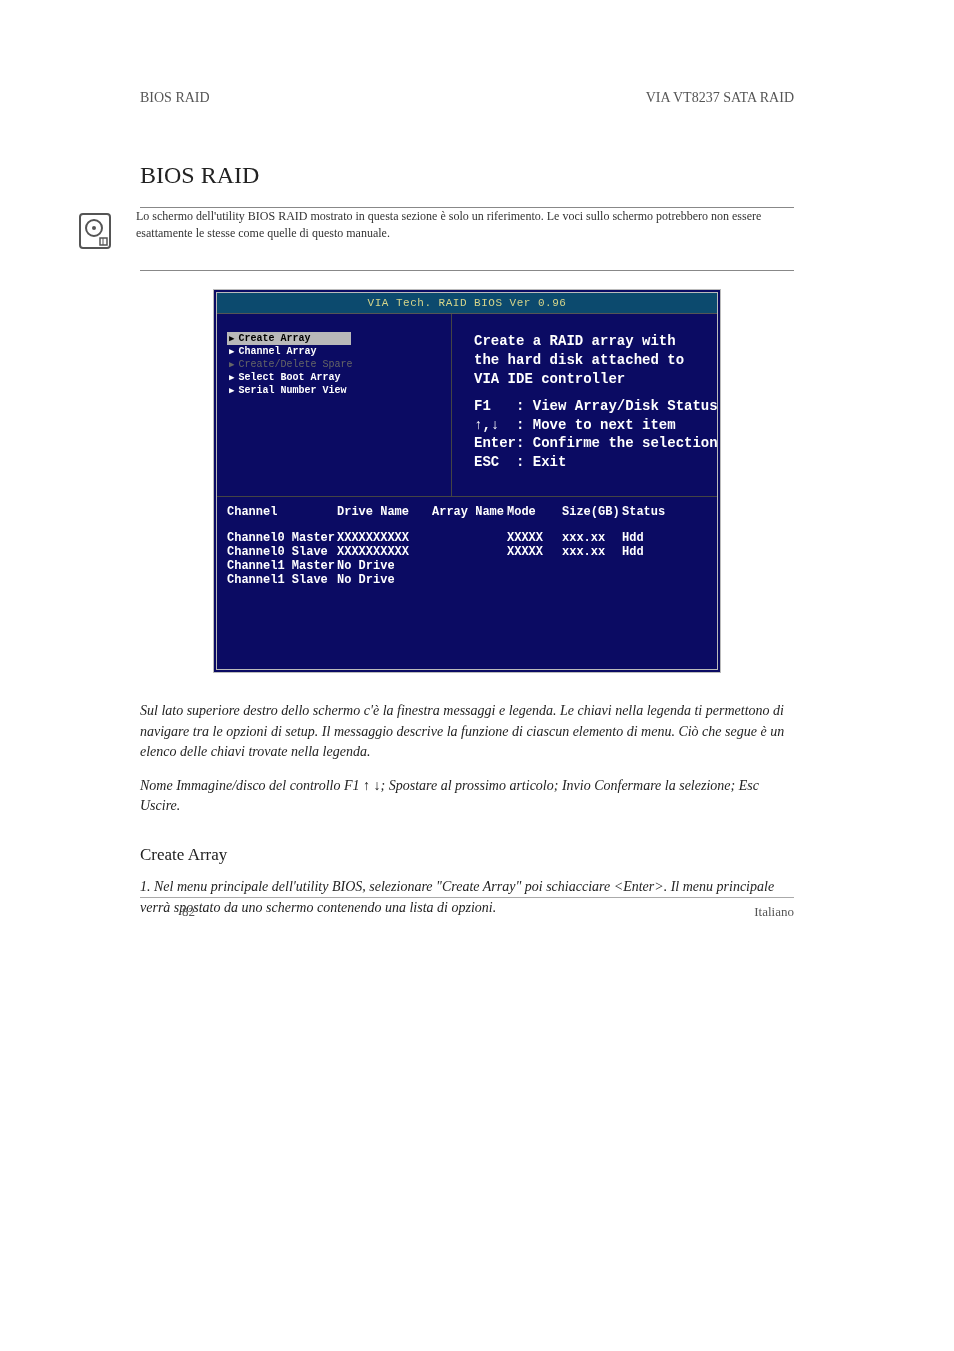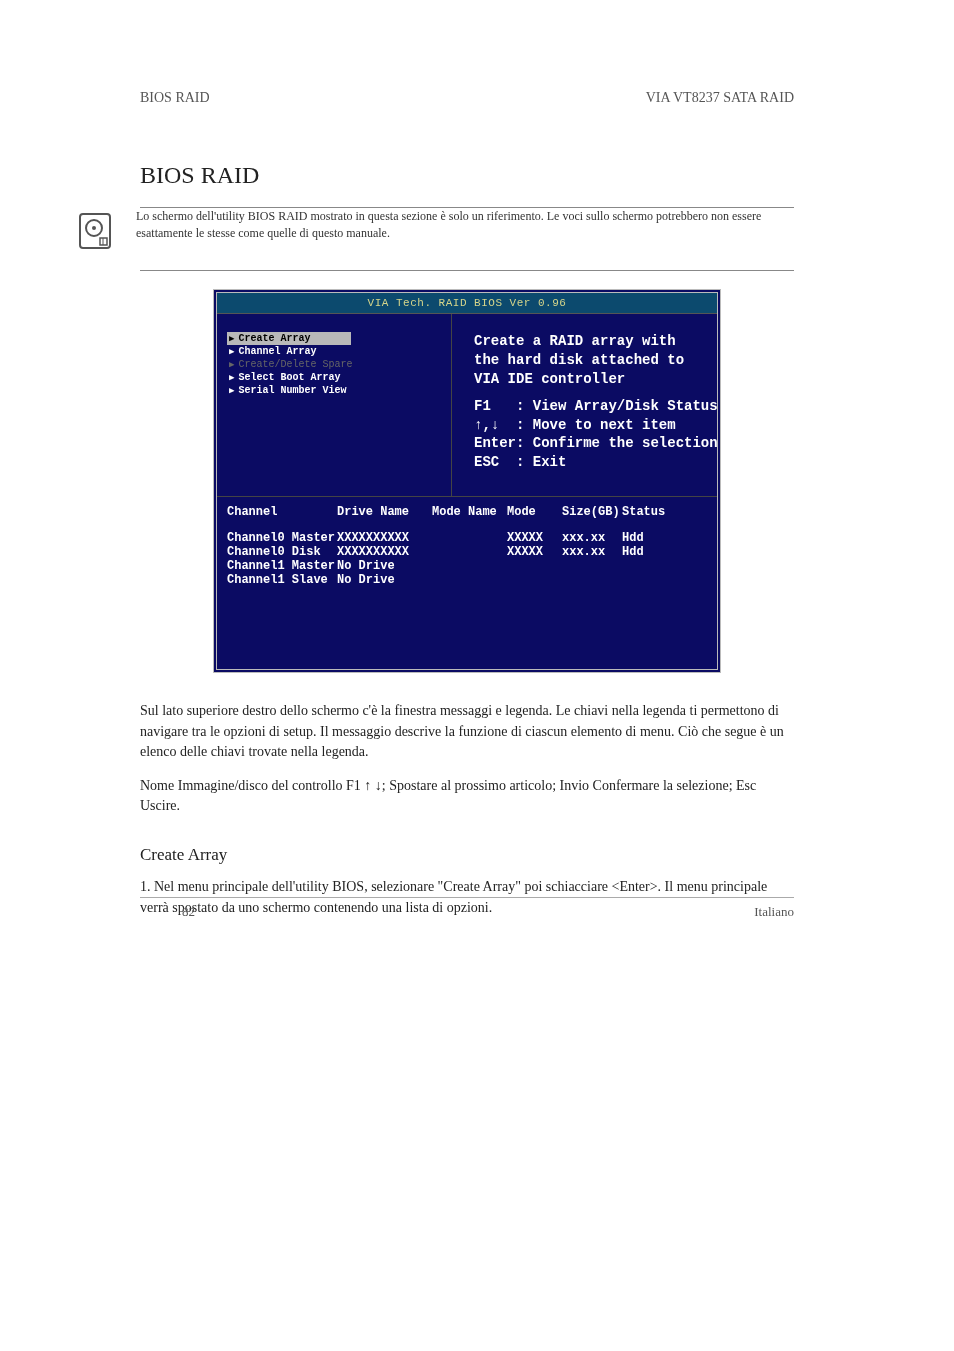--- a/index.html
+++ b/index.html
@@ -106,7 +106,7 @@
             <div class="bios-th">
               <b>Channel</b>
               <b>Drive Name</b>
-              <b>Mode Name</b>
+              <b>Array Name</b>
               <b class="c4">Mode</b>
               <b class="c5">Size(GB)</b>
               <b class="c6">Status</b>

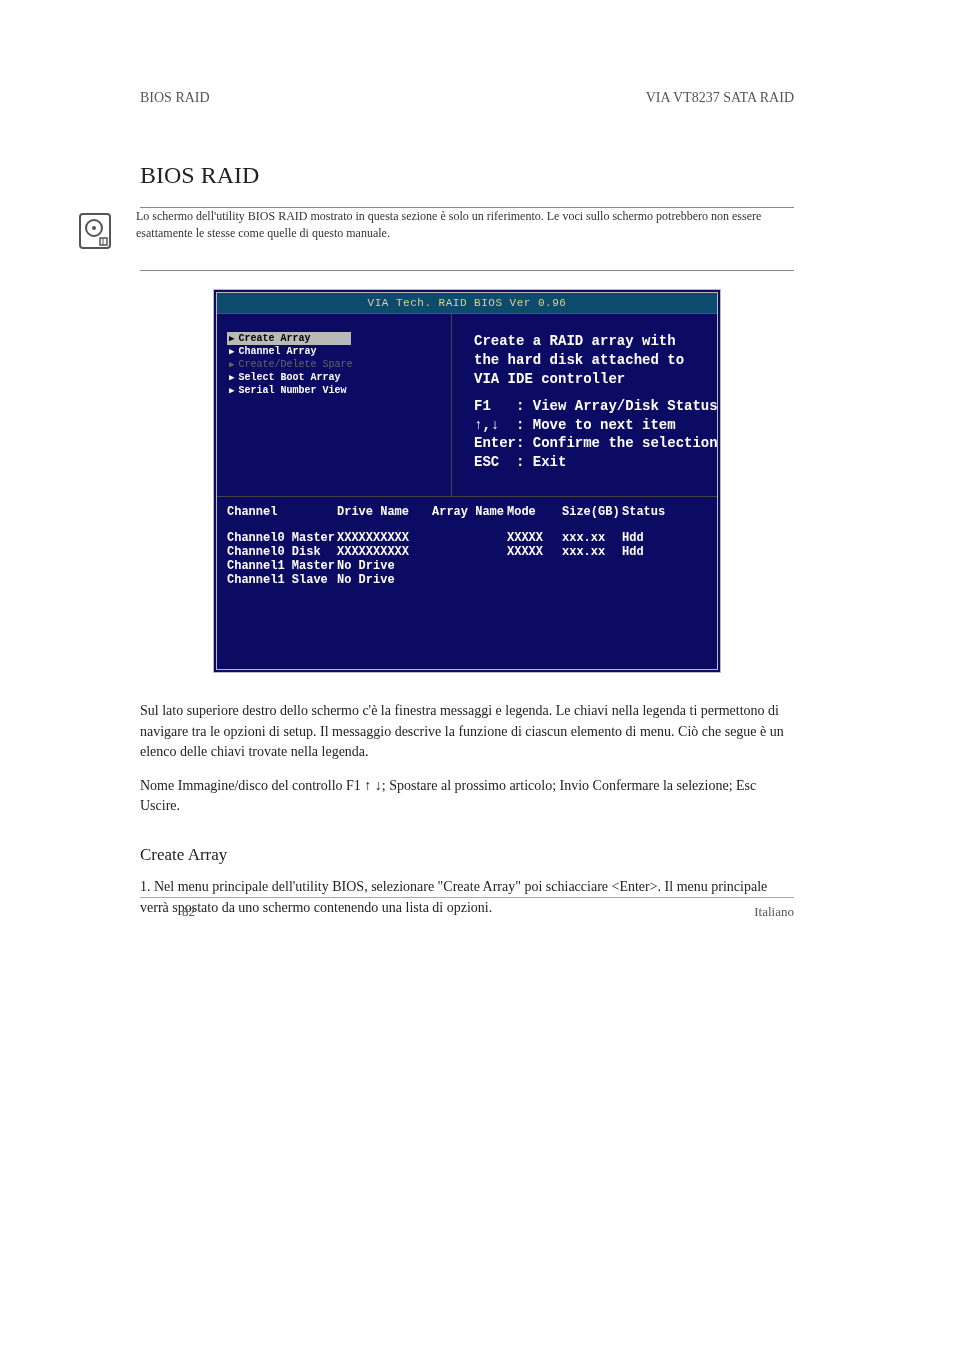--- a/index.html
+++ b/index.html
@@ -120,7 +120,7 @@
               <b class="c6">Hdd</b>
             </div>
             <div class="bios-tr">
-              <b>Channel0 Disk</b>
+              <b>Channel0 Slave</b>
               <b>XXXXXXXXXX</b>
               <span></span>
               <b class="c4">XXXXX</b>

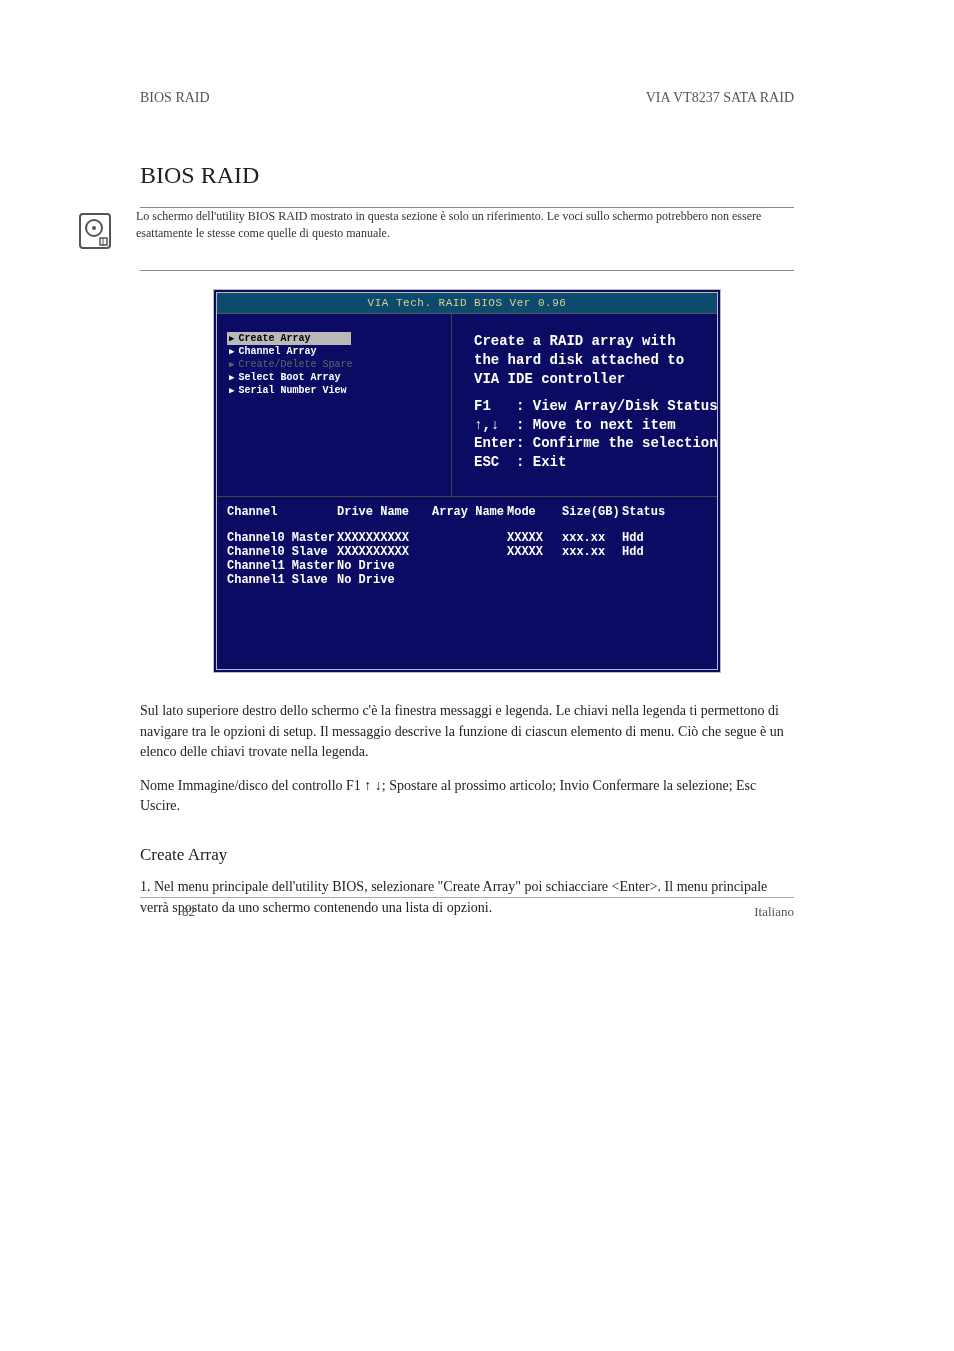--- a/index.html
+++ b/index.html
@@ -31,7 +31,7 @@
   .bios-th { font-weight: bold; margin-bottom: 12px; }
   .bios-tr .c4, .bios-tr .c5, .bios-tr .c6, .bios-th .c4, .bios-th .c5, .bios-th .c6 { text-align: left; }
   .body-text { margin-top: 28px; font-size: 14px; line-height: 1.45; color: #222; }
-  .body-text p { margin-bottom: 14px; }
+  .body-text p { margin-bottom: 14px; font-style: italic; }
   .subhead { font-size: 17px; margin-top: 26px; margin-bottom: 10px; }
   .footer { position: absolute; left: 140px; right: 160px; bottom: 58px; }
   .footer-rule { border: none; border-top: 1px solid #aaa; margin-bottom: 6px; }

